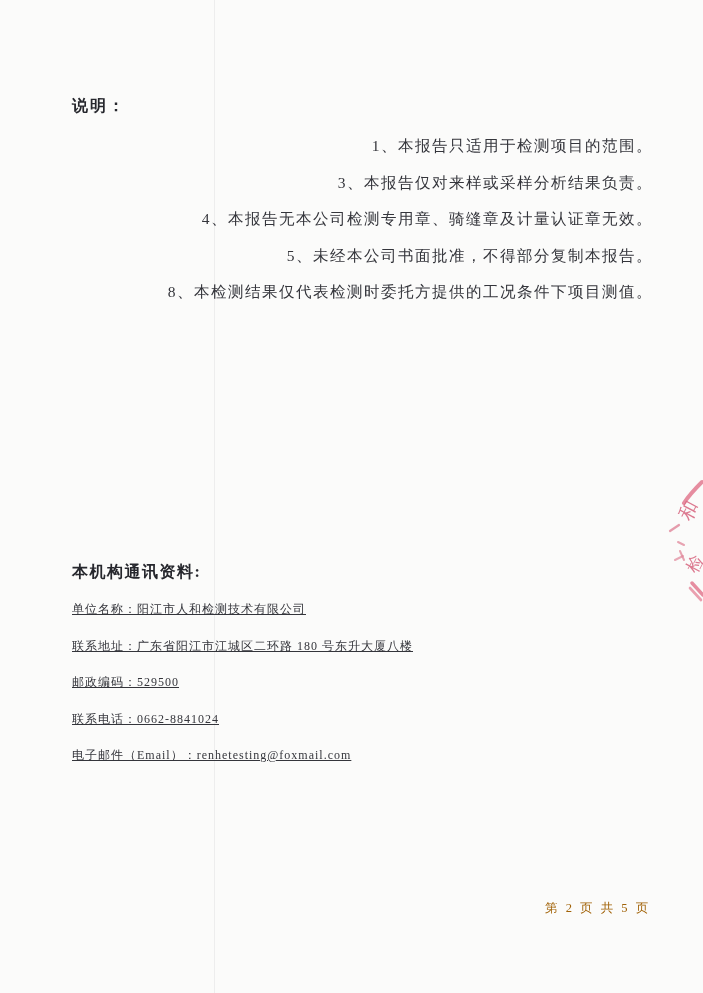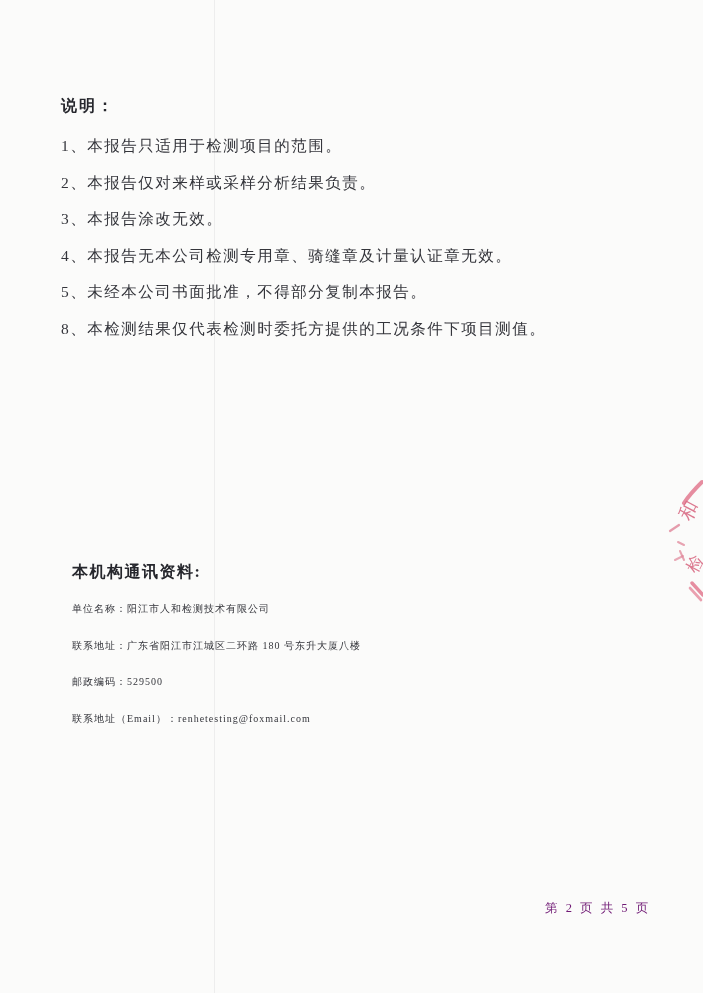--- a/index.html
+++ b/index.html
@@ -29,7 +29,7 @@
   .notes {
     position: absolute;
     top: 95px;
-    left: 61px;
+    left: 72px;
     right: 50px;
   }
   .notes-title {

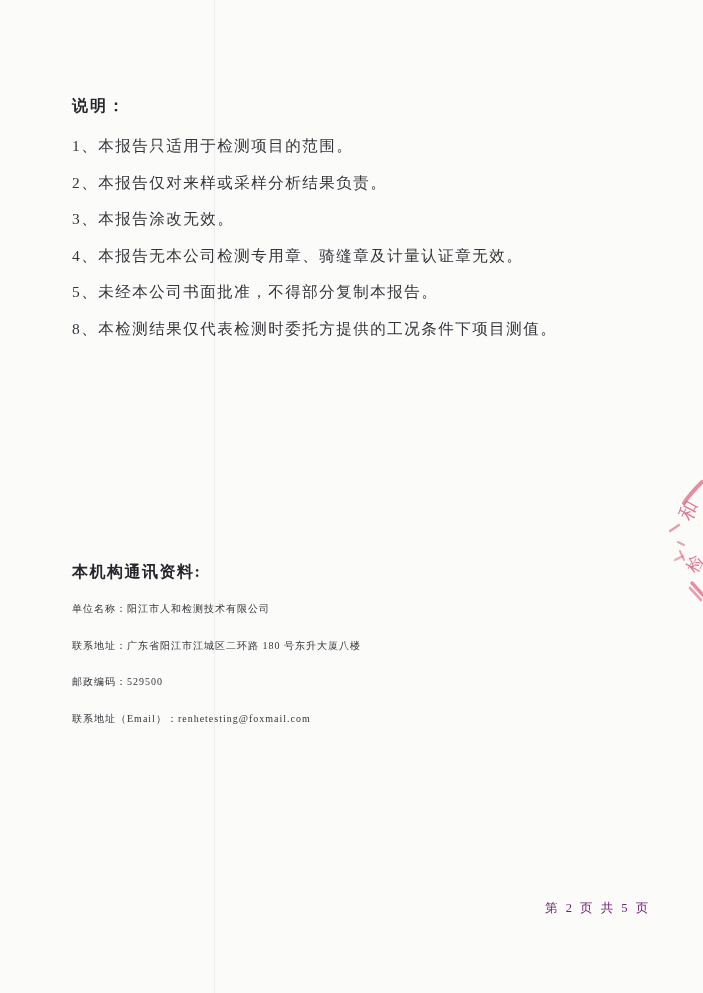--- a/index.html
+++ b/index.html
@@ -45,6 +45,7 @@
     letter-spacing: 1.5px;
     line-height: 22px;
     margin-bottom: 14.5px;
+    text-align: right;
   }
   .contact {
     position: absolute;

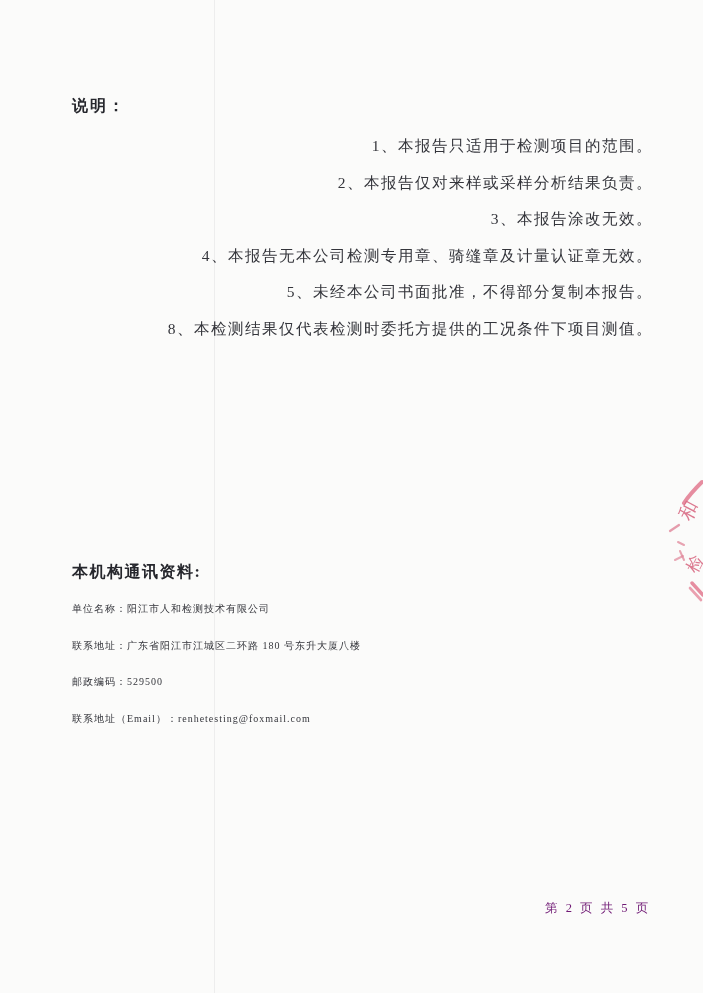--- a/index.html
+++ b/index.html
@@ -101,7 +101,7 @@
   <div class="notes">
     <div class="notes-title">说明：</div>
     <div class="note-item">1、本报告只适用于检测项目的范围。</div>
-    <div class="note-item">2、本报告仅对来样或采样分析结果负责。</div>
+    <div class="note-item">3、本报告仅对来样或采样分析结果负责。</div>
     <div class="note-item">3、本报告涂改无效。</div>
     <div class="note-item">4、本报告无本公司检测专用章、骑缝章及计量认证章无效。</div>
     <div class="note-item">5、未经本公司书面批准，不得部分复制本报告。</div>

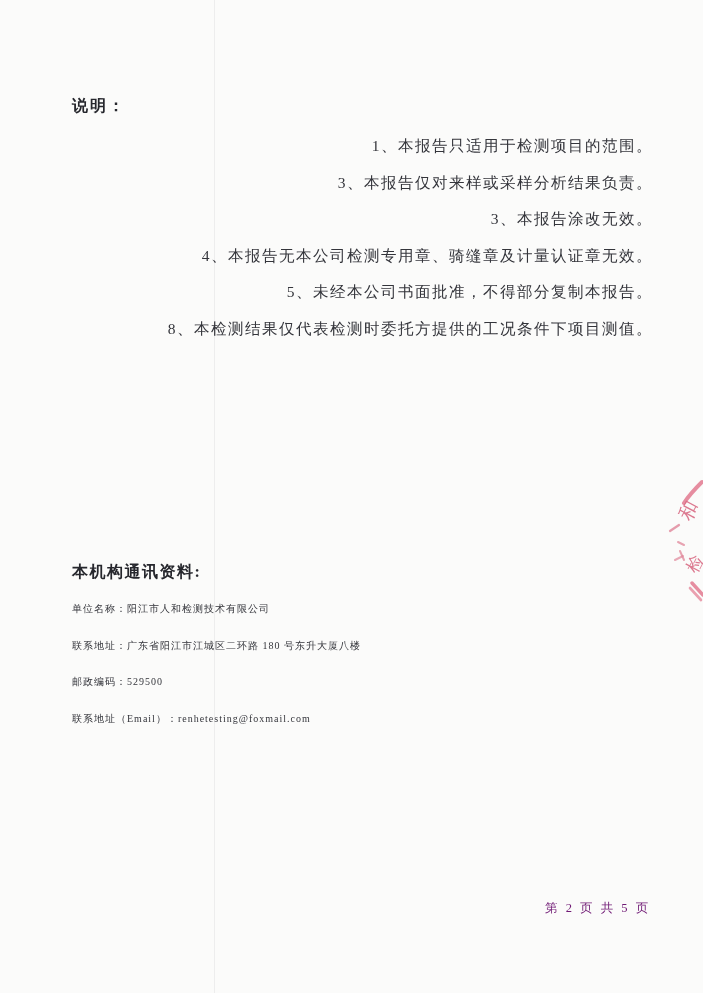--- a/index.html
+++ b/index.html
@@ -102,7 +102,6 @@
     <div class="notes-title">说明：</div>
     <div class="note-item">1、本报告只适用于检测项目的范围。</div>
     <div class="note-item">3、本报告仅对来样或采样分析结果负责。</div>
-    <div class="note-item">3、本报告涂改无效。</div>
     <div class="note-item">4、本报告无本公司检测专用章、骑缝章及计量认证章无效。</div>
     <div class="note-item">5、未经本公司书面批准，不得部分复制本报告。</div>
     <div class="note-item">8、本检测结果仅代表检测时委托方提供的工况条件下项目测值。</div>

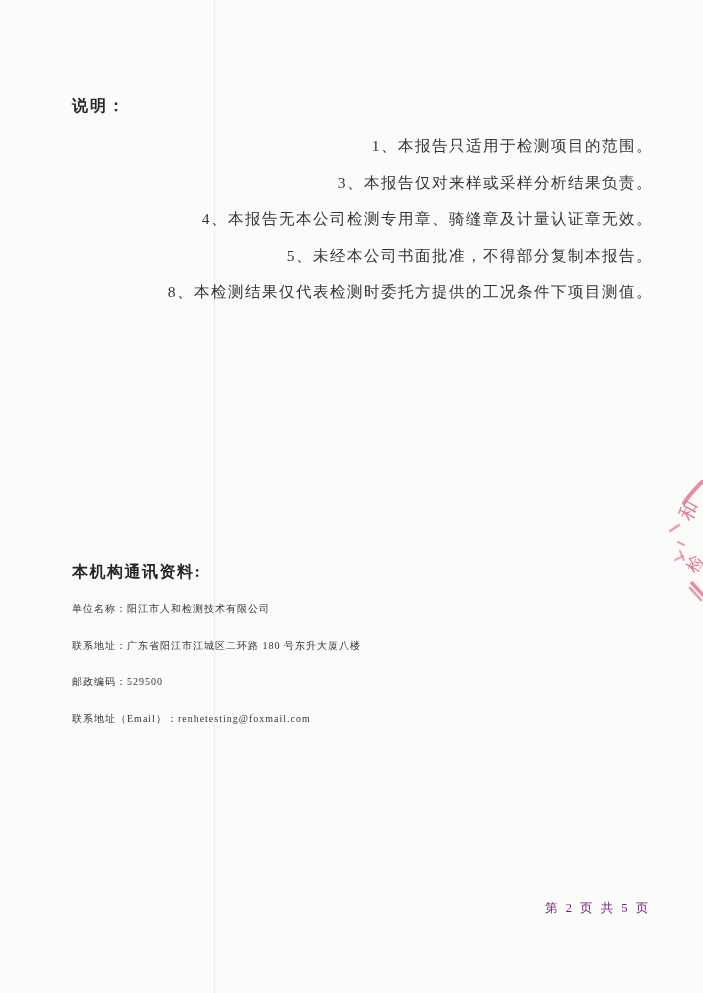--- a/index.html
+++ b/index.html
@@ -62,10 +62,11 @@
     margin-bottom: 15px;
   }
   .contact-line {
-    font-size: 10px;
+    font-size: 12px;
     letter-spacing: 1px;
     line-height: 22px;
     margin-bottom: 14.5px;
+    text-decoration: underline;
   }
   .page-footer {
     position: absolute;

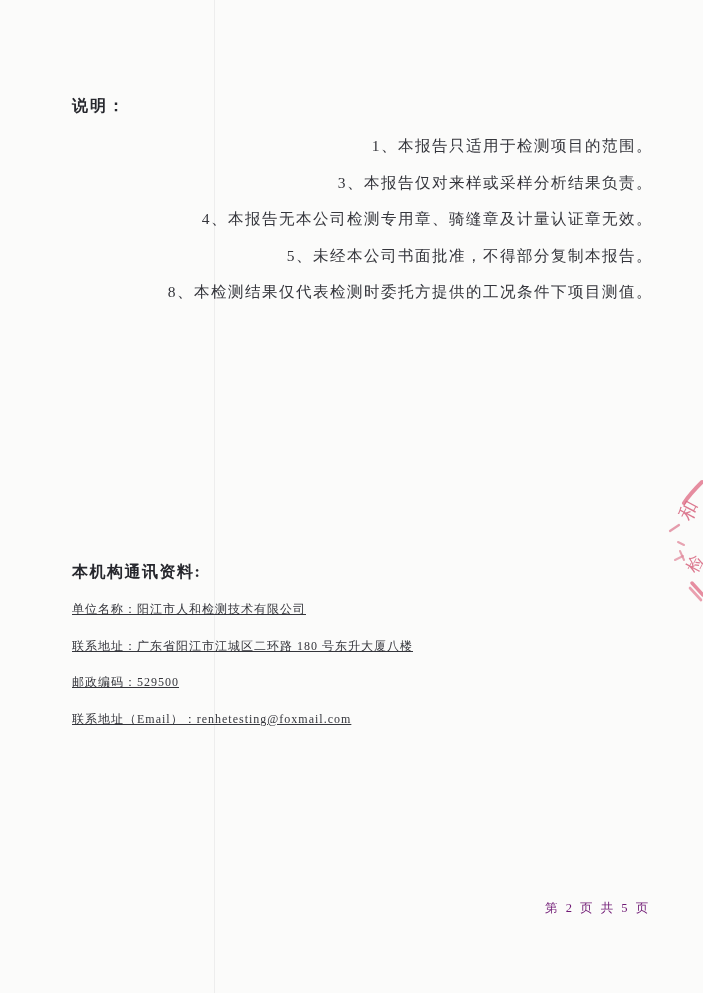--- a/index.html
+++ b/index.html
@@ -113,6 +113,7 @@
     <div class="contact-line">单位名称：阳江市人和检测技术有限公司</div>
     <div class="contact-line">联系地址：广东省阳江市江城区二环路 180 号东升大厦八楼</div>
     <div class="contact-line">邮政编码：529500</div>
+    <div class="contact-line">联系电话：0662-8841024</div>
     <div class="contact-line">联系地址（Email）：renhetesting@foxmail.com</div>
   </div>
 

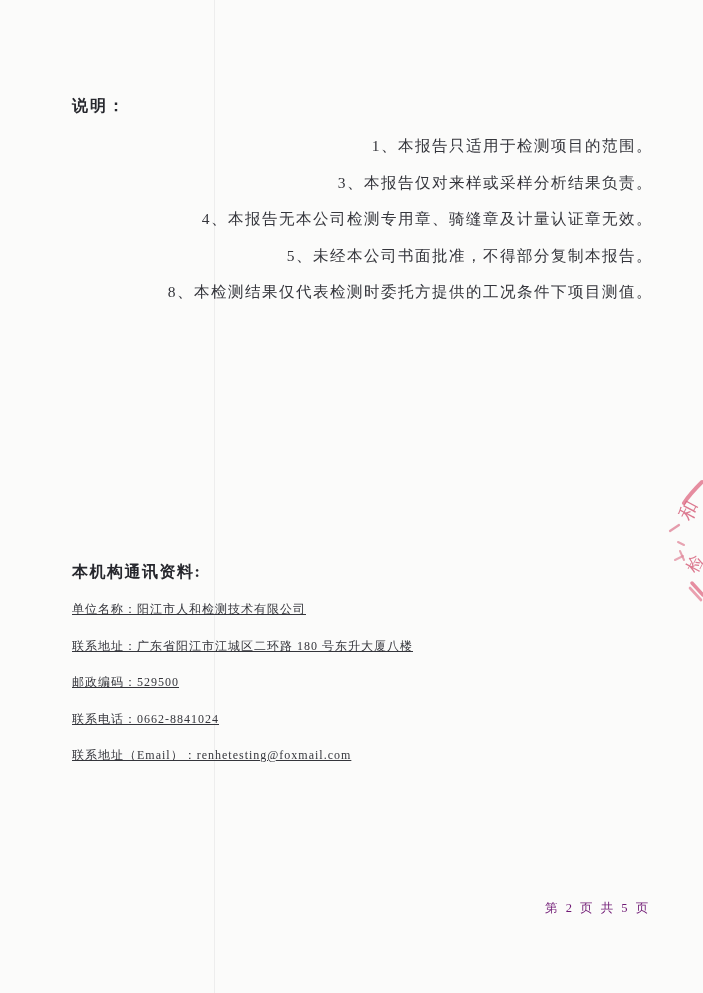--- a/index.html
+++ b/index.html
@@ -114,7 +114,7 @@
     <div class="contact-line">联系地址：广东省阳江市江城区二环路 180 号东升大厦八楼</div>
     <div class="contact-line">邮政编码：529500</div>
     <div class="contact-line">联系电话：0662-8841024</div>
-    <div class="contact-line">联系地址（Email）：renhetesting@foxmail.com</div>
+    <div class="contact-line">电子邮件（Email）：renhetesting@foxmail.com</div>
   </div>
 
   <div class="stamp">

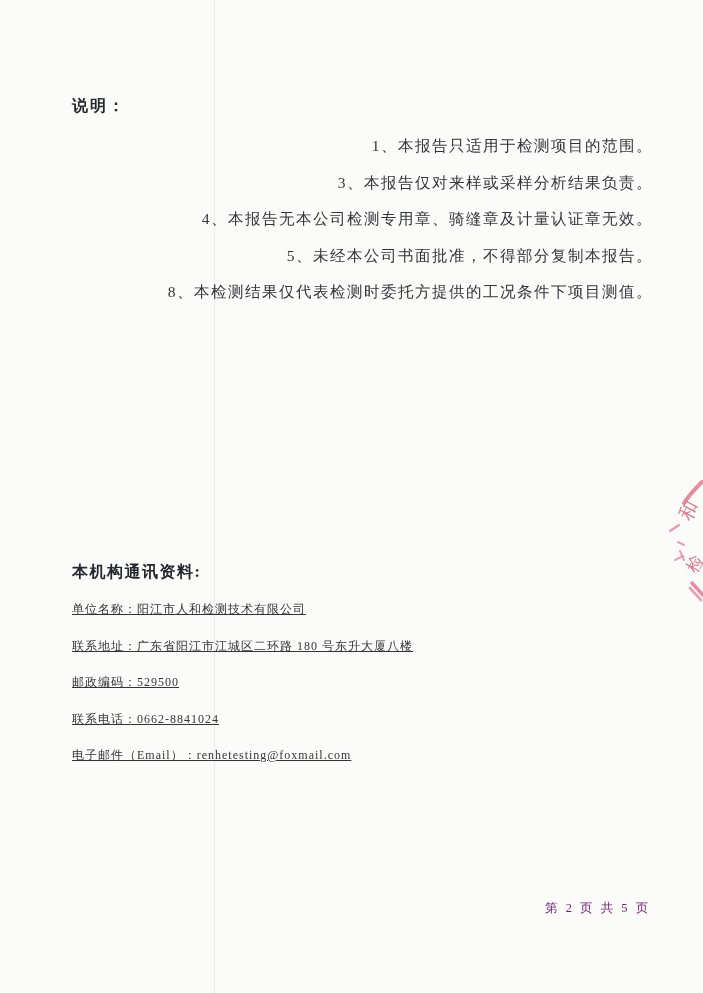--- a/index.html
+++ b/index.html
@@ -74,7 +74,7 @@
     left: 545px;
     font-size: 12.5px;
     letter-spacing: 2.5px;
-    color: #701a75;
+    color: #a16207;
   }
   
   .stamp {

